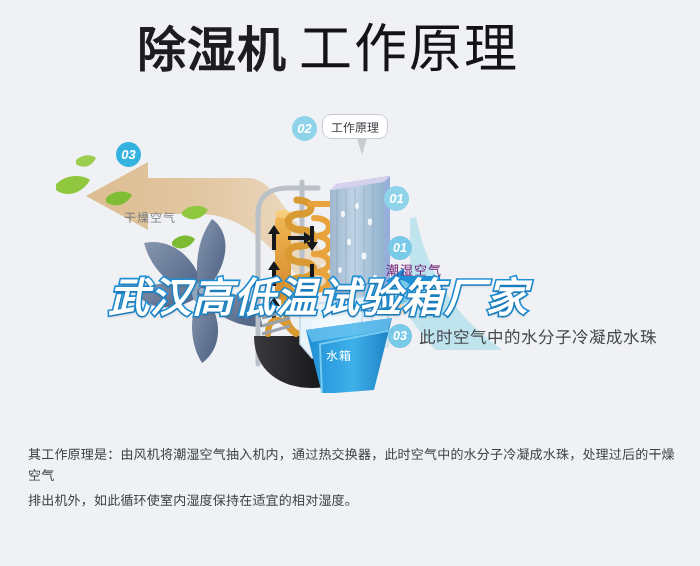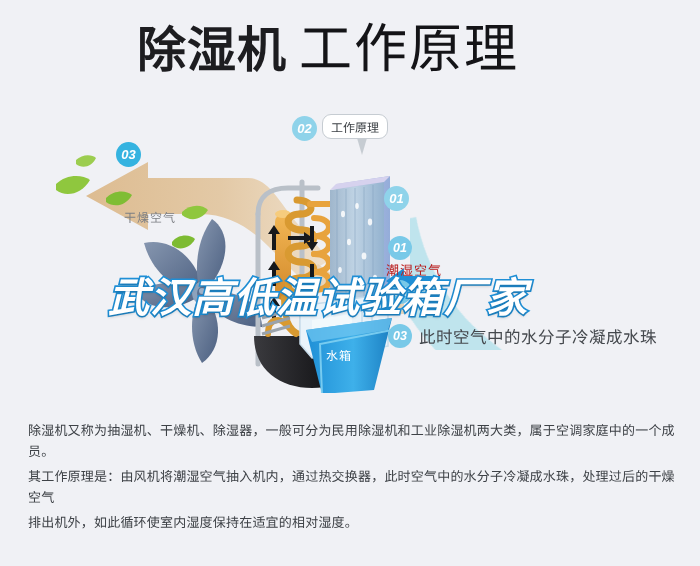--- a/index.html
+++ b/index.html
@@ -283,7 +283,7 @@
     <div class="callout" style="left:322px;top:-4px;">工作原理</div>
 
     <div class="badge ghost" style="left:384px;top:68px;">01</div>
-    <div class="lbl" style="left:386px;top:142px;font-size:13px;color:#b91c1c;">潮湿空气</div>
+    <div class="lbl" style="left:386px;top:142px;font-size:13px;color:#701a75;">潮湿空气</div>
 
     <div class="lbl" style="left:326px;top:228px;font-size:12px;color:#ffffff;">水箱</div>
 

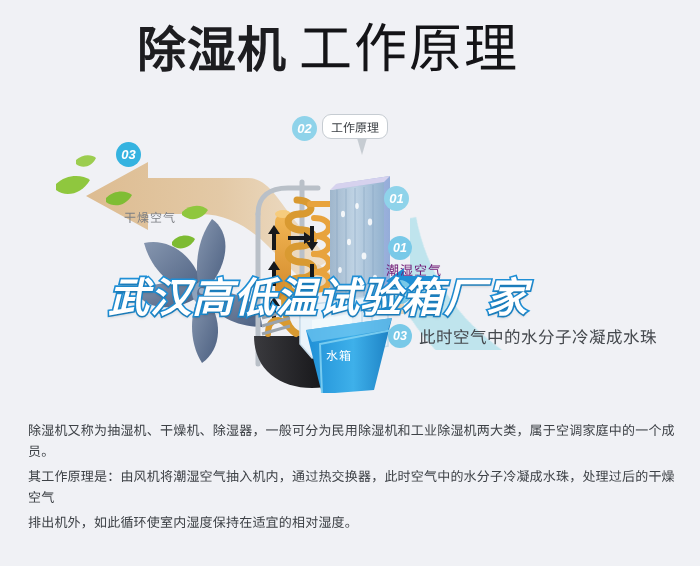--- a/index.html
+++ b/index.html
@@ -304,7 +304,6 @@
   <div class="watermark">武汉高低温试验箱厂家</div>
 
   <div class="copy">
-    <p>除湿机又称为抽湿机、干燥机、除湿器，一般可分为民用除湿机和工业除湿机两大类，属于空调家庭中的一个成员。</p>
     <p class="gap">其工作原理是：由风机将潮湿空气抽入机内，通过热交换器，此时空气中的水分子冷凝成水珠，处理过后的干燥空气</p>
     <p>排出机外，如此循环使室内湿度保持在适宜的相对湿度。</p>
   </div>

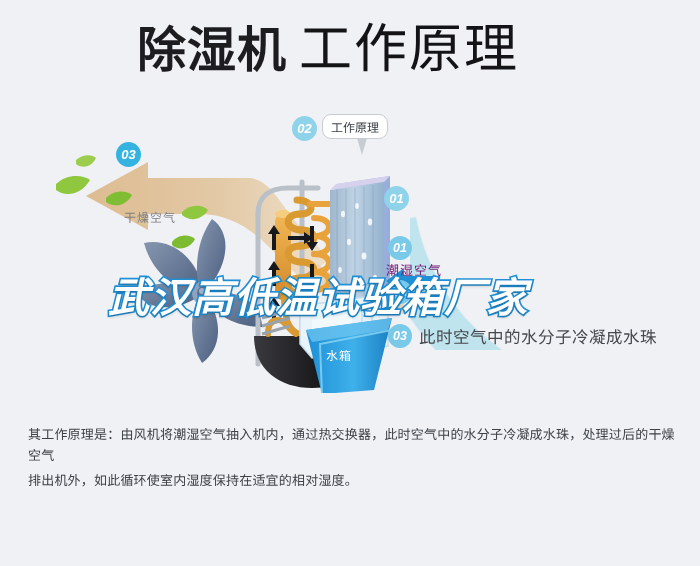--- a/index.html
+++ b/index.html
@@ -101,7 +101,7 @@
     margin:0 0 4px 0;font-size:13px;line-height:21px;color:#3e4247;
     letter-spacing:.2px;
   }
-  .copy .gap{margin-top:4px;}
+  .copy .gap{margin-top:24px;}
 </style>
 </head>
 <body>

